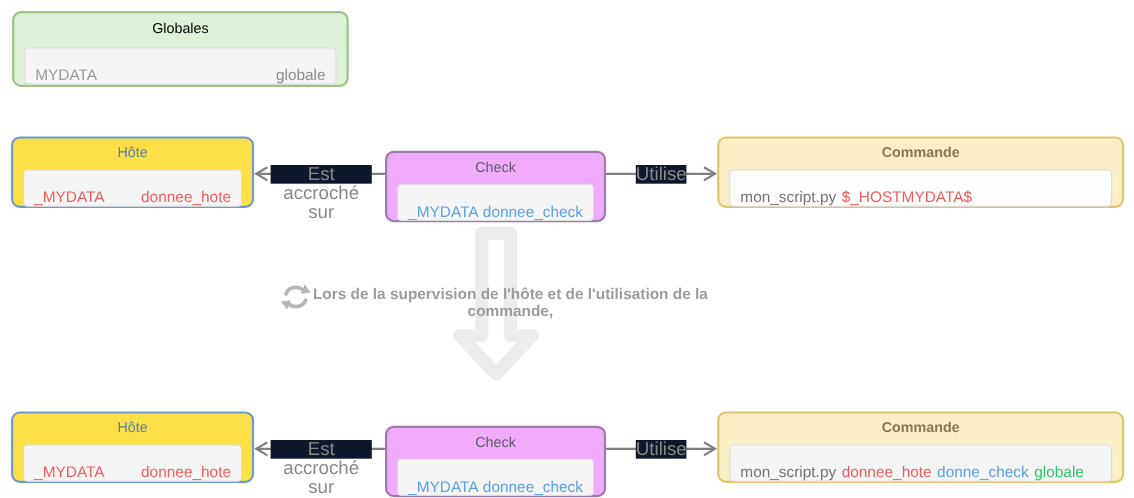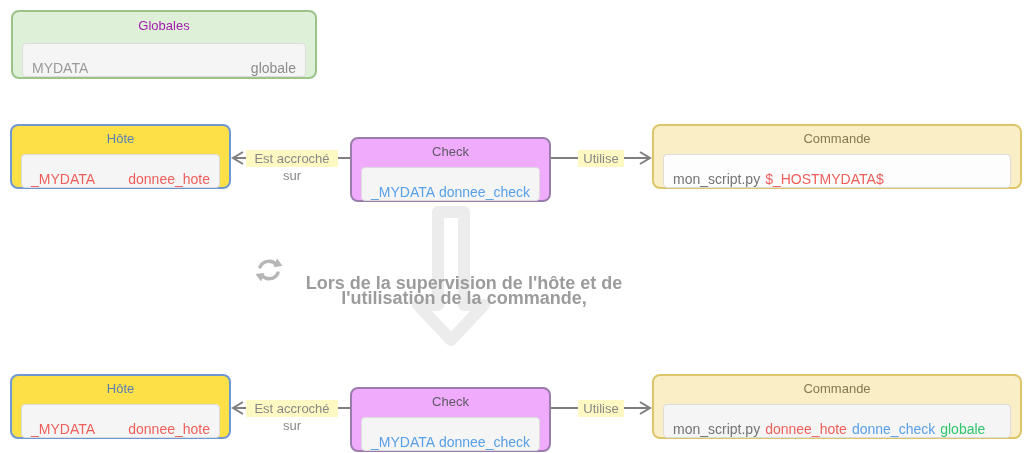--- a/index.html
+++ b/index.html
@@ -10,7 +10,7 @@
   .panel .title{text-align:center;font-size:13px;padding-top:6px;}
 
   .panel-globales{background:#dff0d8;border-color:#9cc489;}
-  .panel-globales .title{color:#a21caf;}
+  .panel-globales .title{color:#000000;}
   .panel-hote{background:#fde047;border-color:#6f98d2;}
   .panel-hote .title{color:#5c7fb2;}
   .panel-check{background:#f0abfc;border-color:#9b7cac;margin-top:13px;}

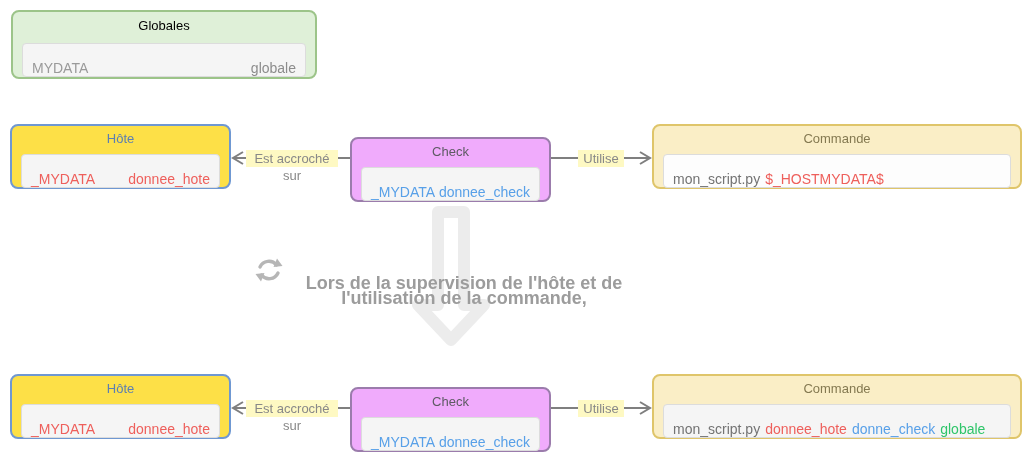--- a/index.html
+++ b/index.html
@@ -16,7 +16,7 @@
   .panel-check{background:#f0abfc;border-color:#9b7cac;margin-top:13px;}
   .panel-check .title{color:#5d5a63;}
   .panel-commande{background:#faeec6;border-color:#dfc56a;}
-  .panel-commande .title{color:#847951;}
+  .panel-commande .title{color:#847951;font-weight:bold;}
 
   .field{position:absolute;left:9px;right:9px;box-sizing:border-box;height:28px;
          display:flex;align-items:flex-start;justify-content:space-between;

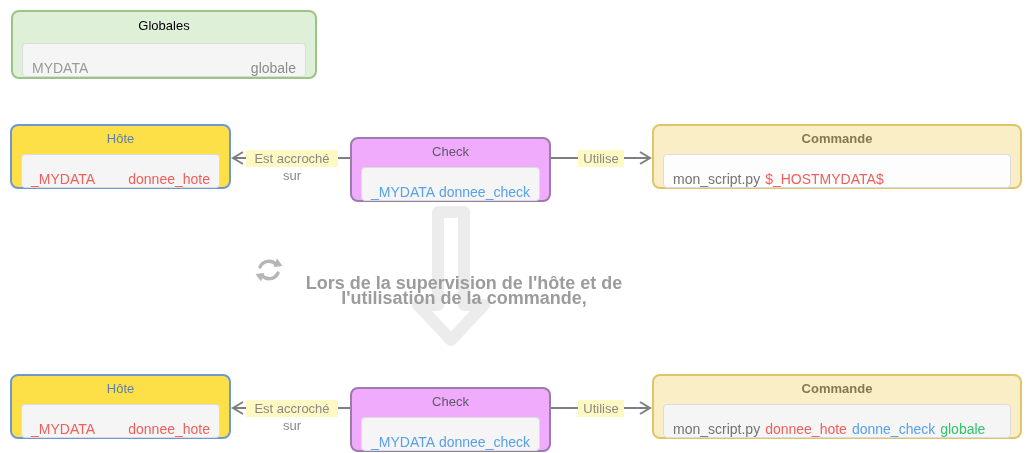--- a/index.html
+++ b/index.html
@@ -27,7 +27,7 @@
   .t-gray{color:#9a9a9a}.t-gray2{color:#8c8c8c}
   .t-red{color:#ee5f5b}.t-blue{color:#58a0e8}.t-green{color:#2fc56a}.t-dark{color:#737373}
 
-  .edge-label{position:absolute;background:#fef9c3;color:#888888;font-size:13px;
+  .edge-label{position:absolute;background:#0f172a;color:#888888;font-size:17px;
               text-align:center;line-height:17px;height:17px;}
 
   .caption{position:absolute;left:264px;top:276px;width:400px;text-align:center;

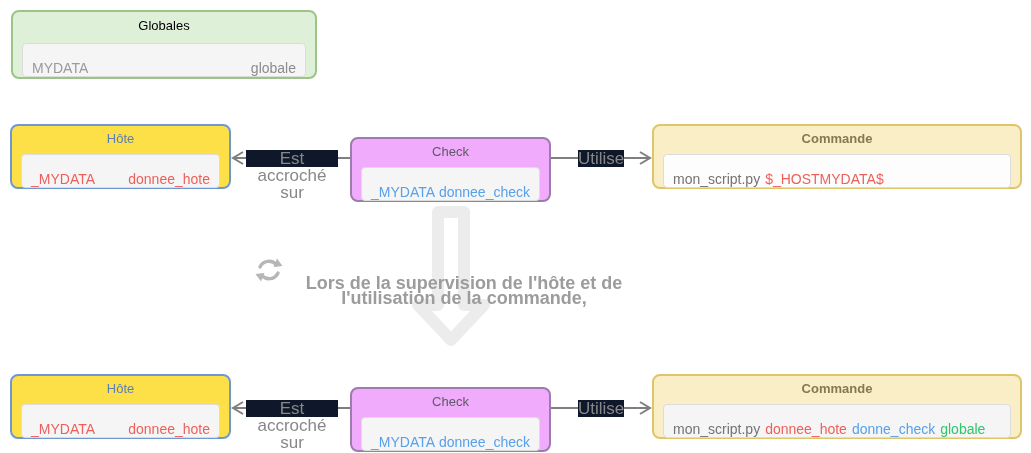--- a/index.html
+++ b/index.html
@@ -30,8 +30,8 @@
   .edge-label{position:absolute;background:#0f172a;color:#888888;font-size:17px;
               text-align:center;line-height:17px;height:17px;}
 
-  .caption{position:absolute;left:264px;top:276px;width:400px;text-align:center;
-           font-weight:bold;font-size:18px;color:#9c9c9c;line-height:15px;}
+  .caption{position:absolute;left:264px;top:260px;width:400px;text-align:center;
+           font-weight:bold;font-size:14px;color:#9c9c9c;line-height:15px;}
 
   svg{display:block;}
   .abs{position:absolute;}

